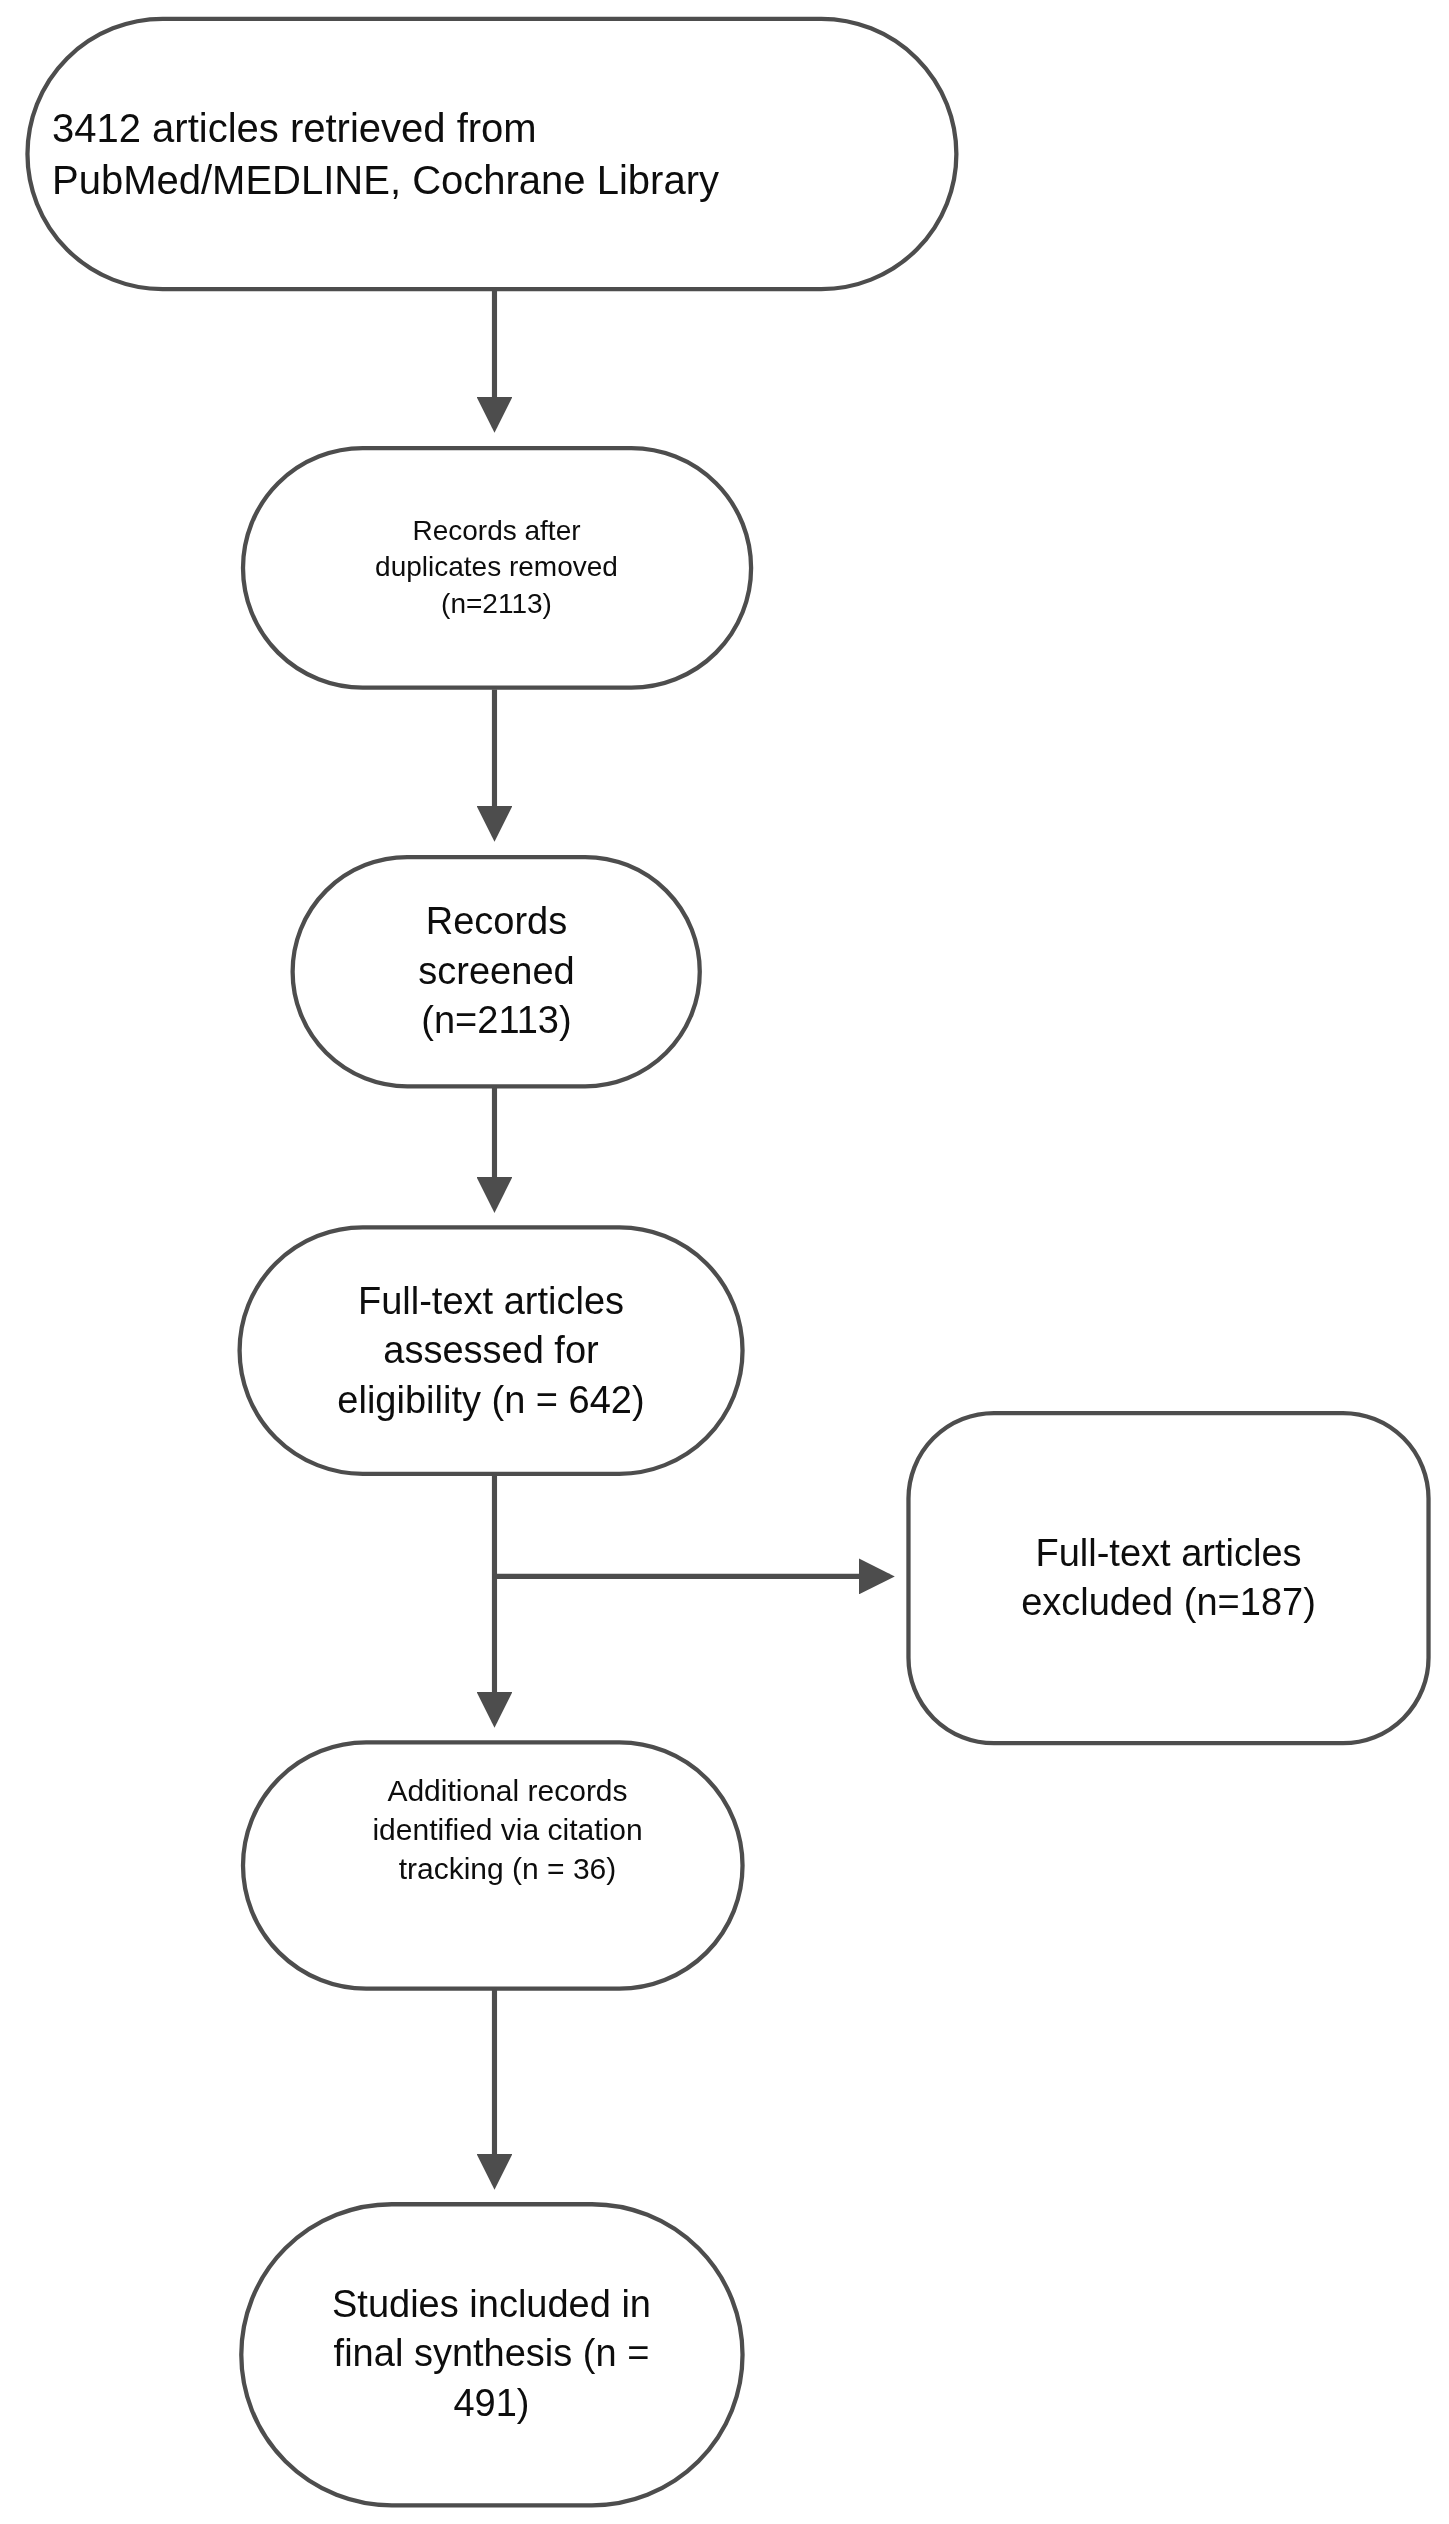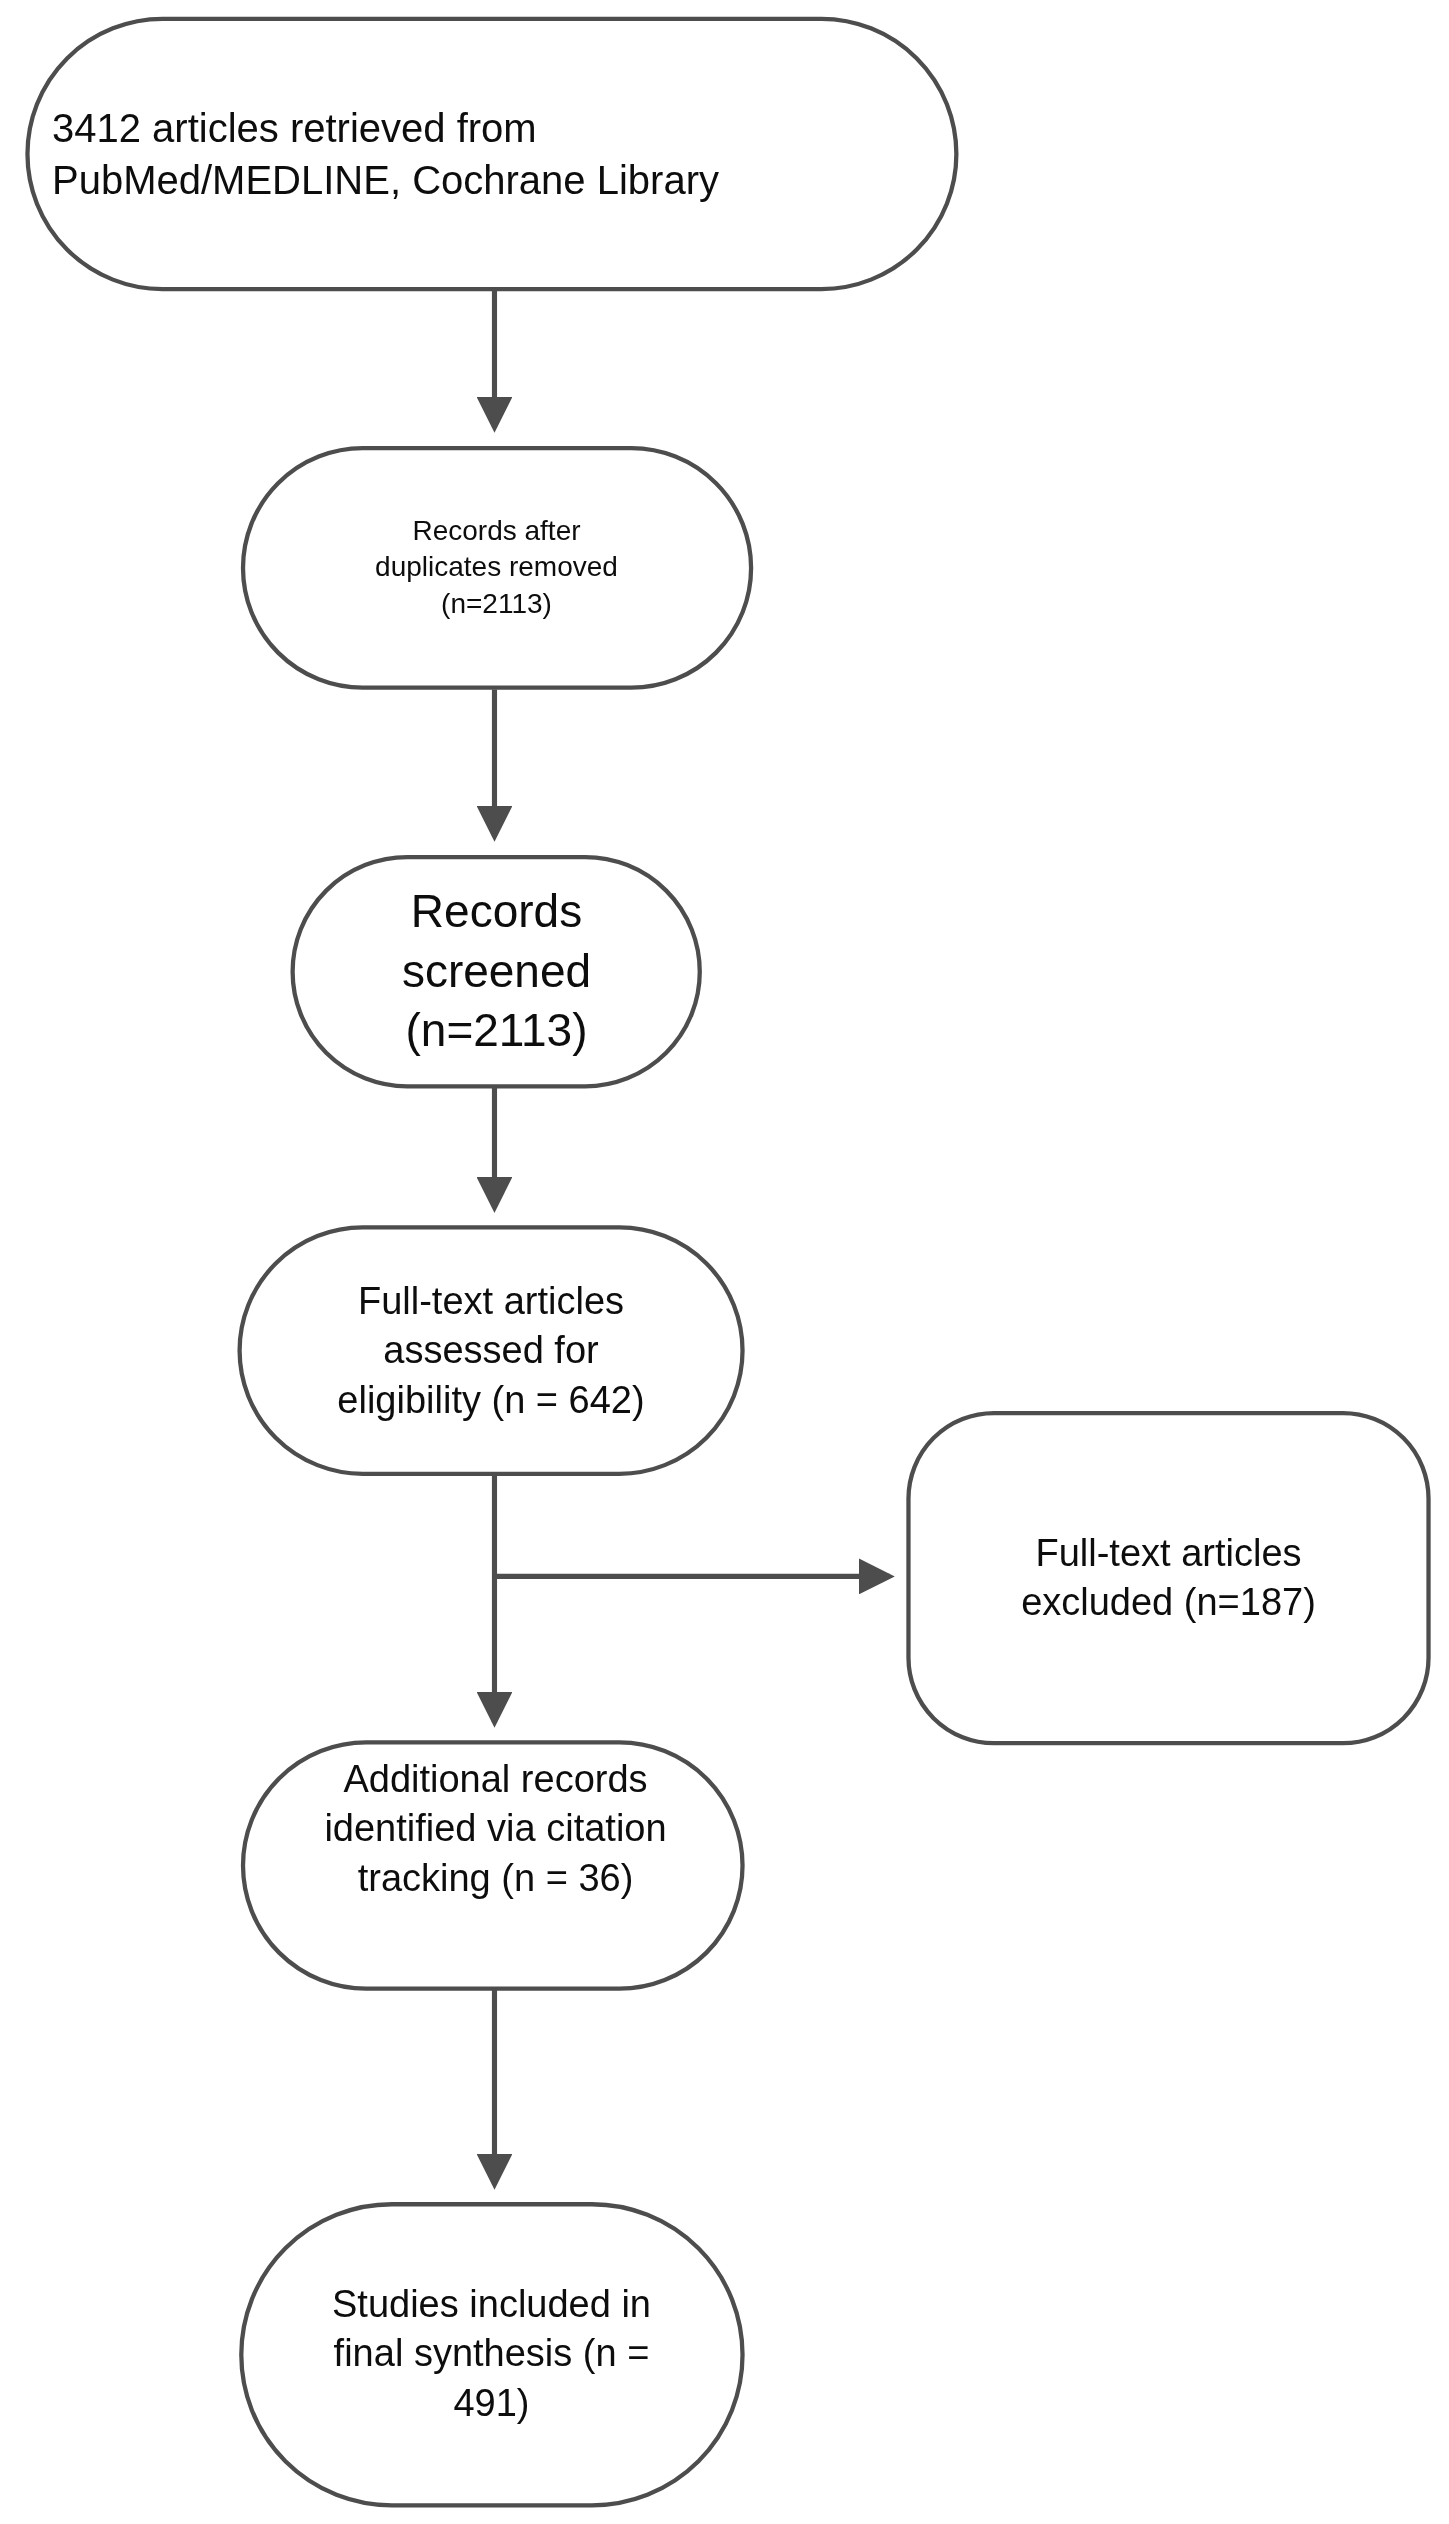--- a/index.html
+++ b/index.html
@@ -61,7 +61,7 @@
   }
   #node-screened {
     left: 291px; top: 855px; width: 411px;  height: 233px;
-    font-size: 46px;
+    font-size: 38px;
   }
   #node-fulltext {
     left: 238px; top: 1226px; width: 506px;  height: 250px;

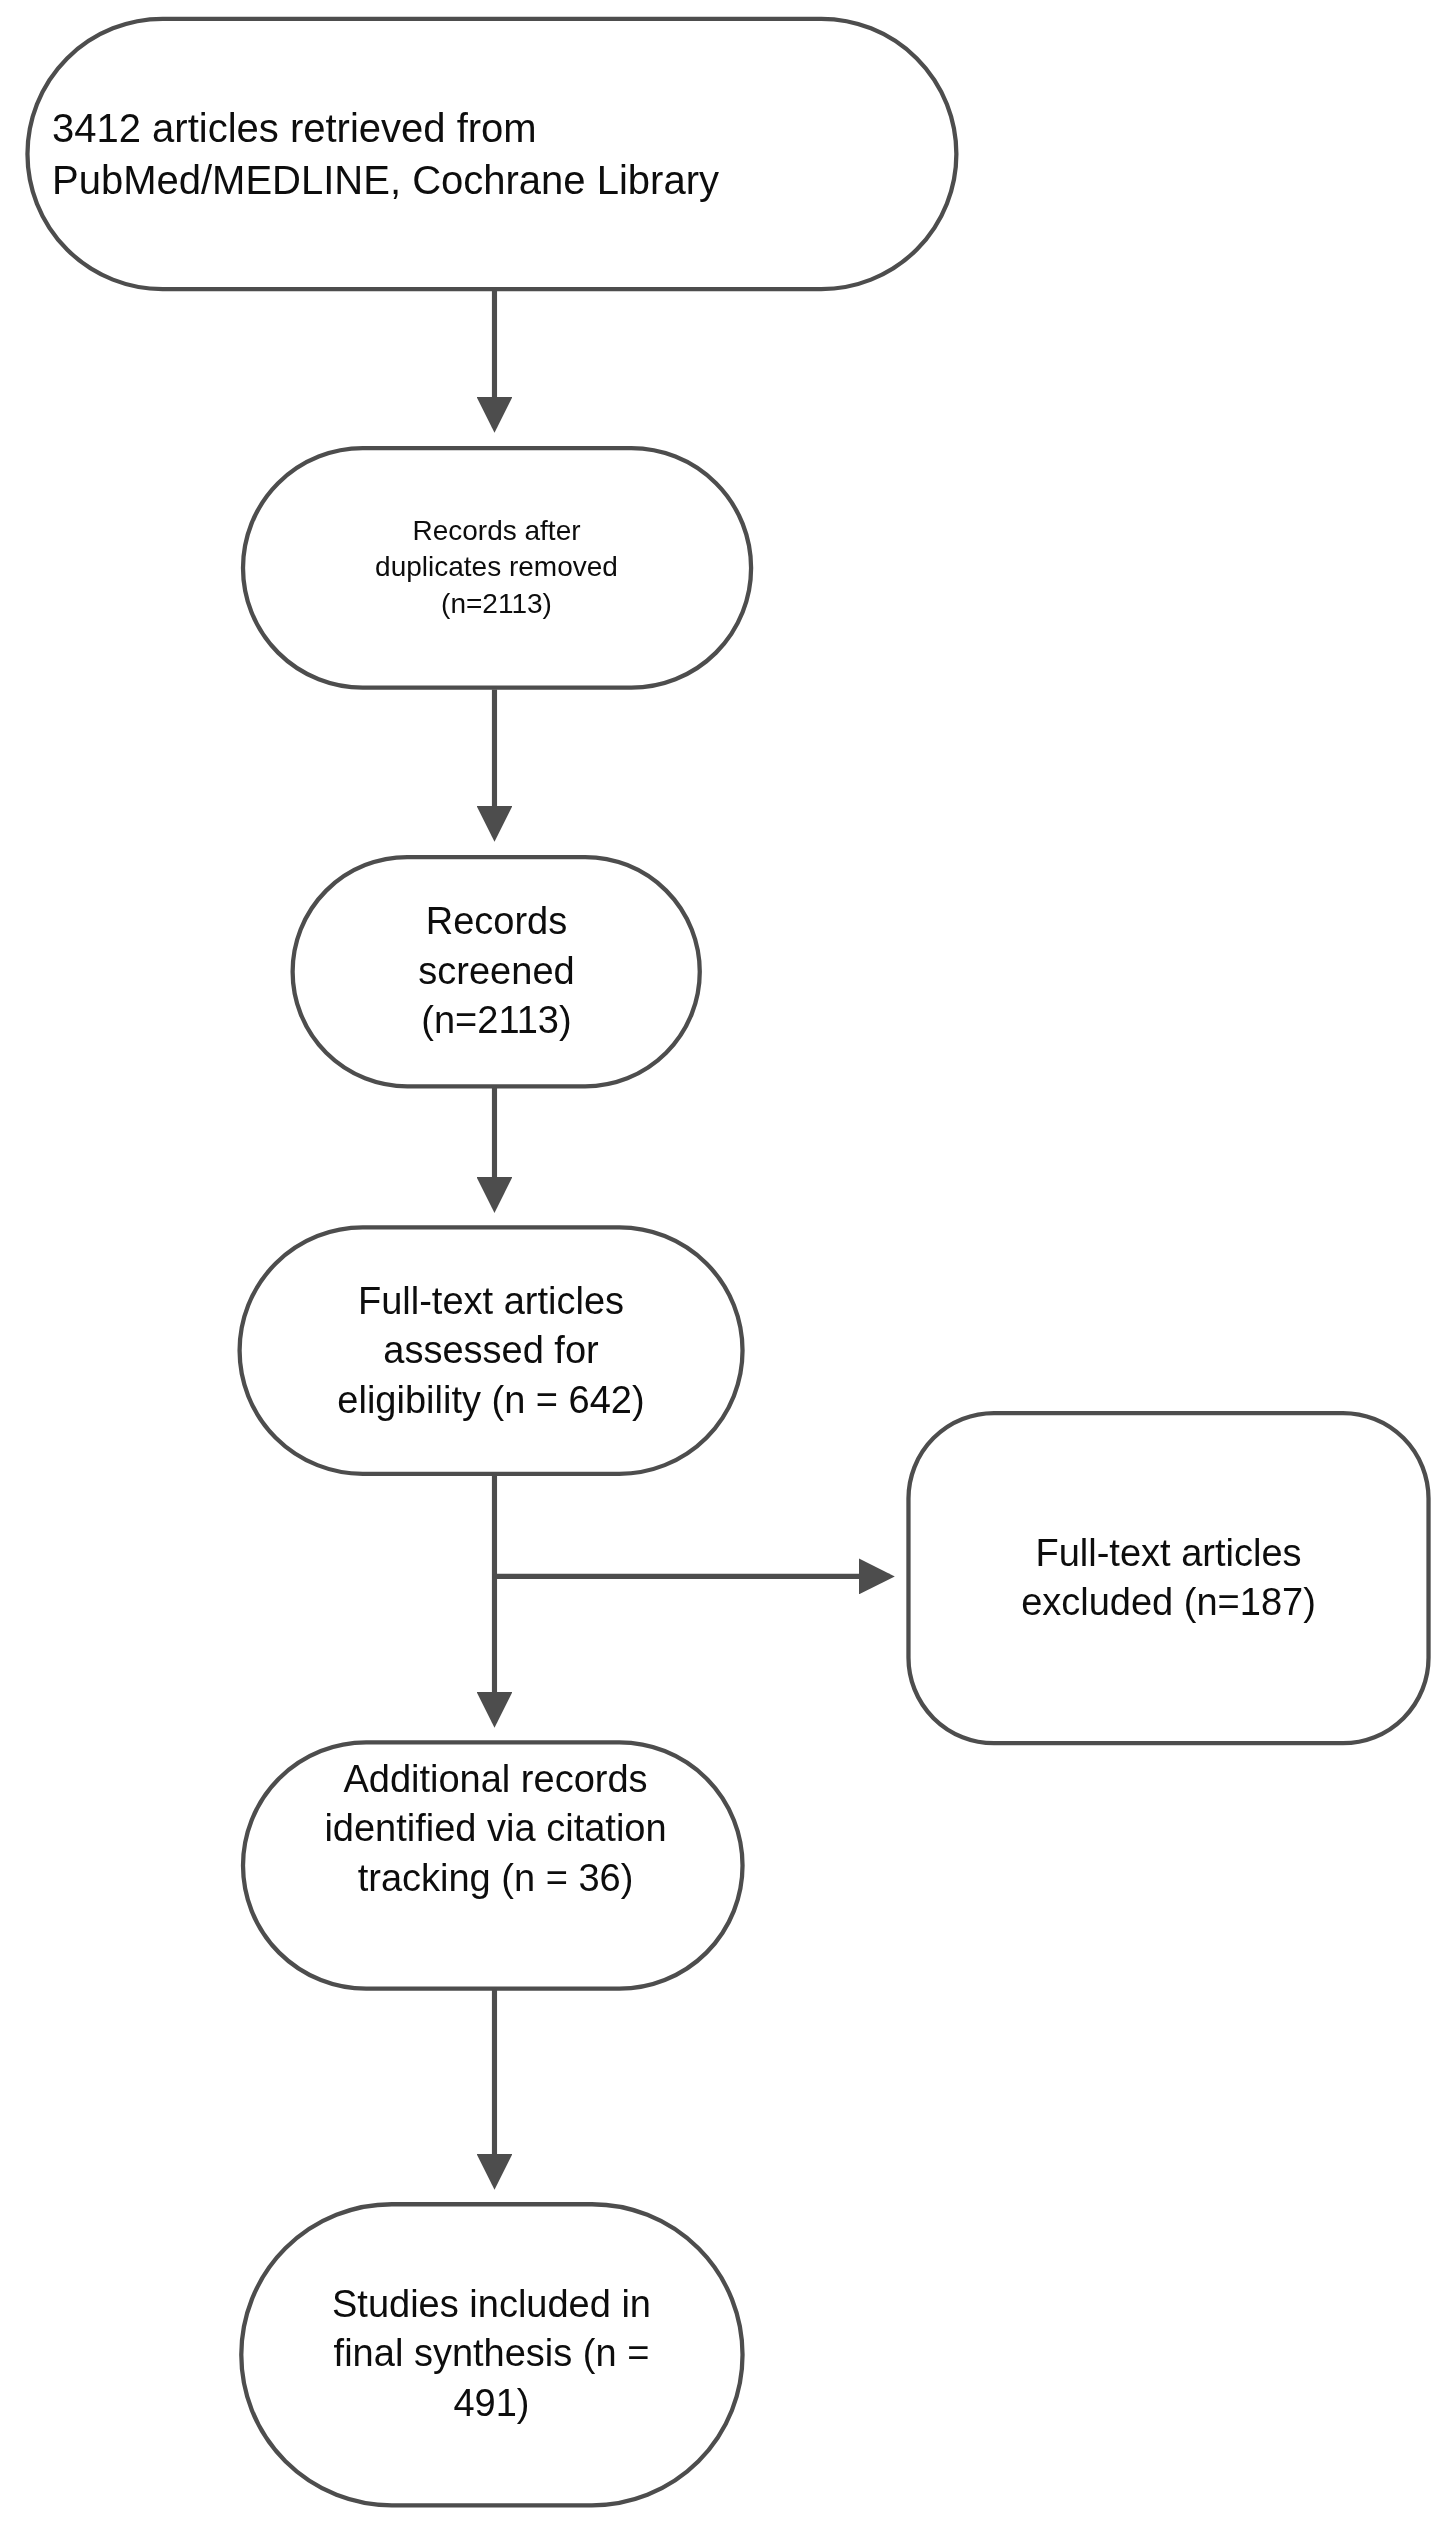--- a/index.html
+++ b/index.html
@@ -72,8 +72,8 @@
     font-size: 38px;
   }
   #node-citation {
-    left: 244px; top: 1741px; width: 503px;  height: 176px;
-    font-size: 38px;
+    left: 256px; top: 1741px; width: 503px;  height: 176px;
+    font-size: 30px;
   }
   #node-included {
     left: 239px; top: 2202px; width: 505px;  height: 304px;

